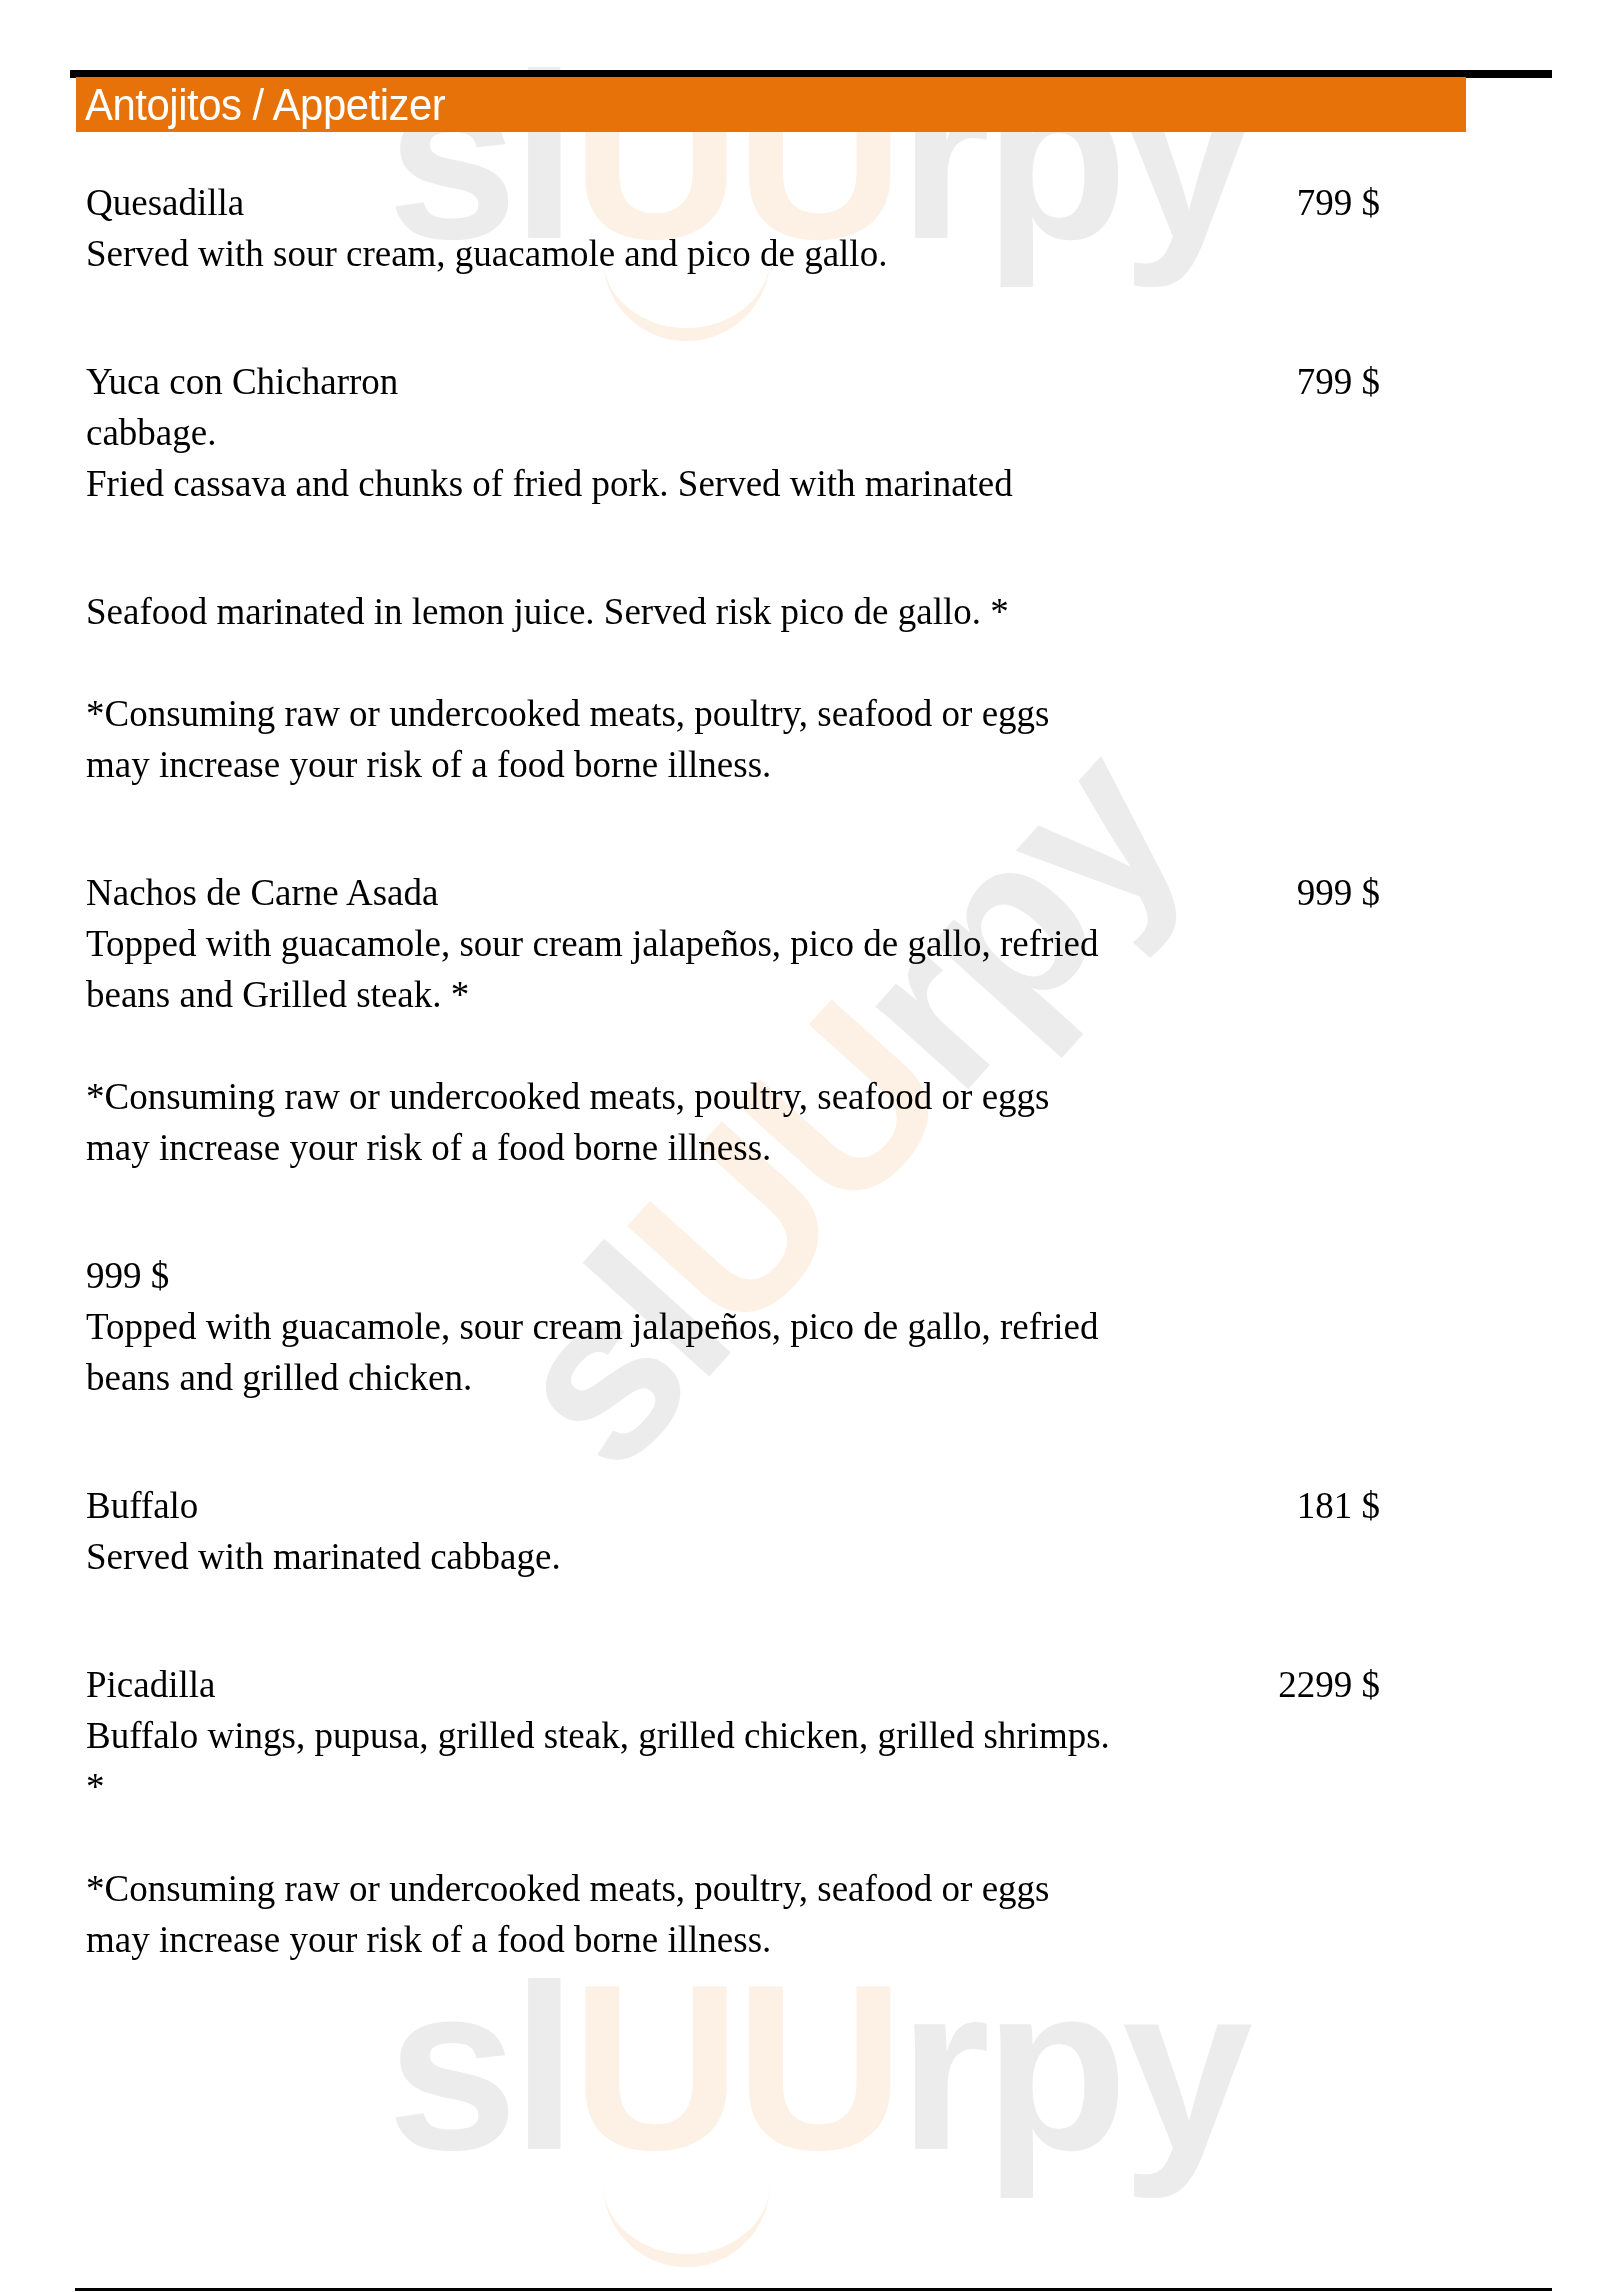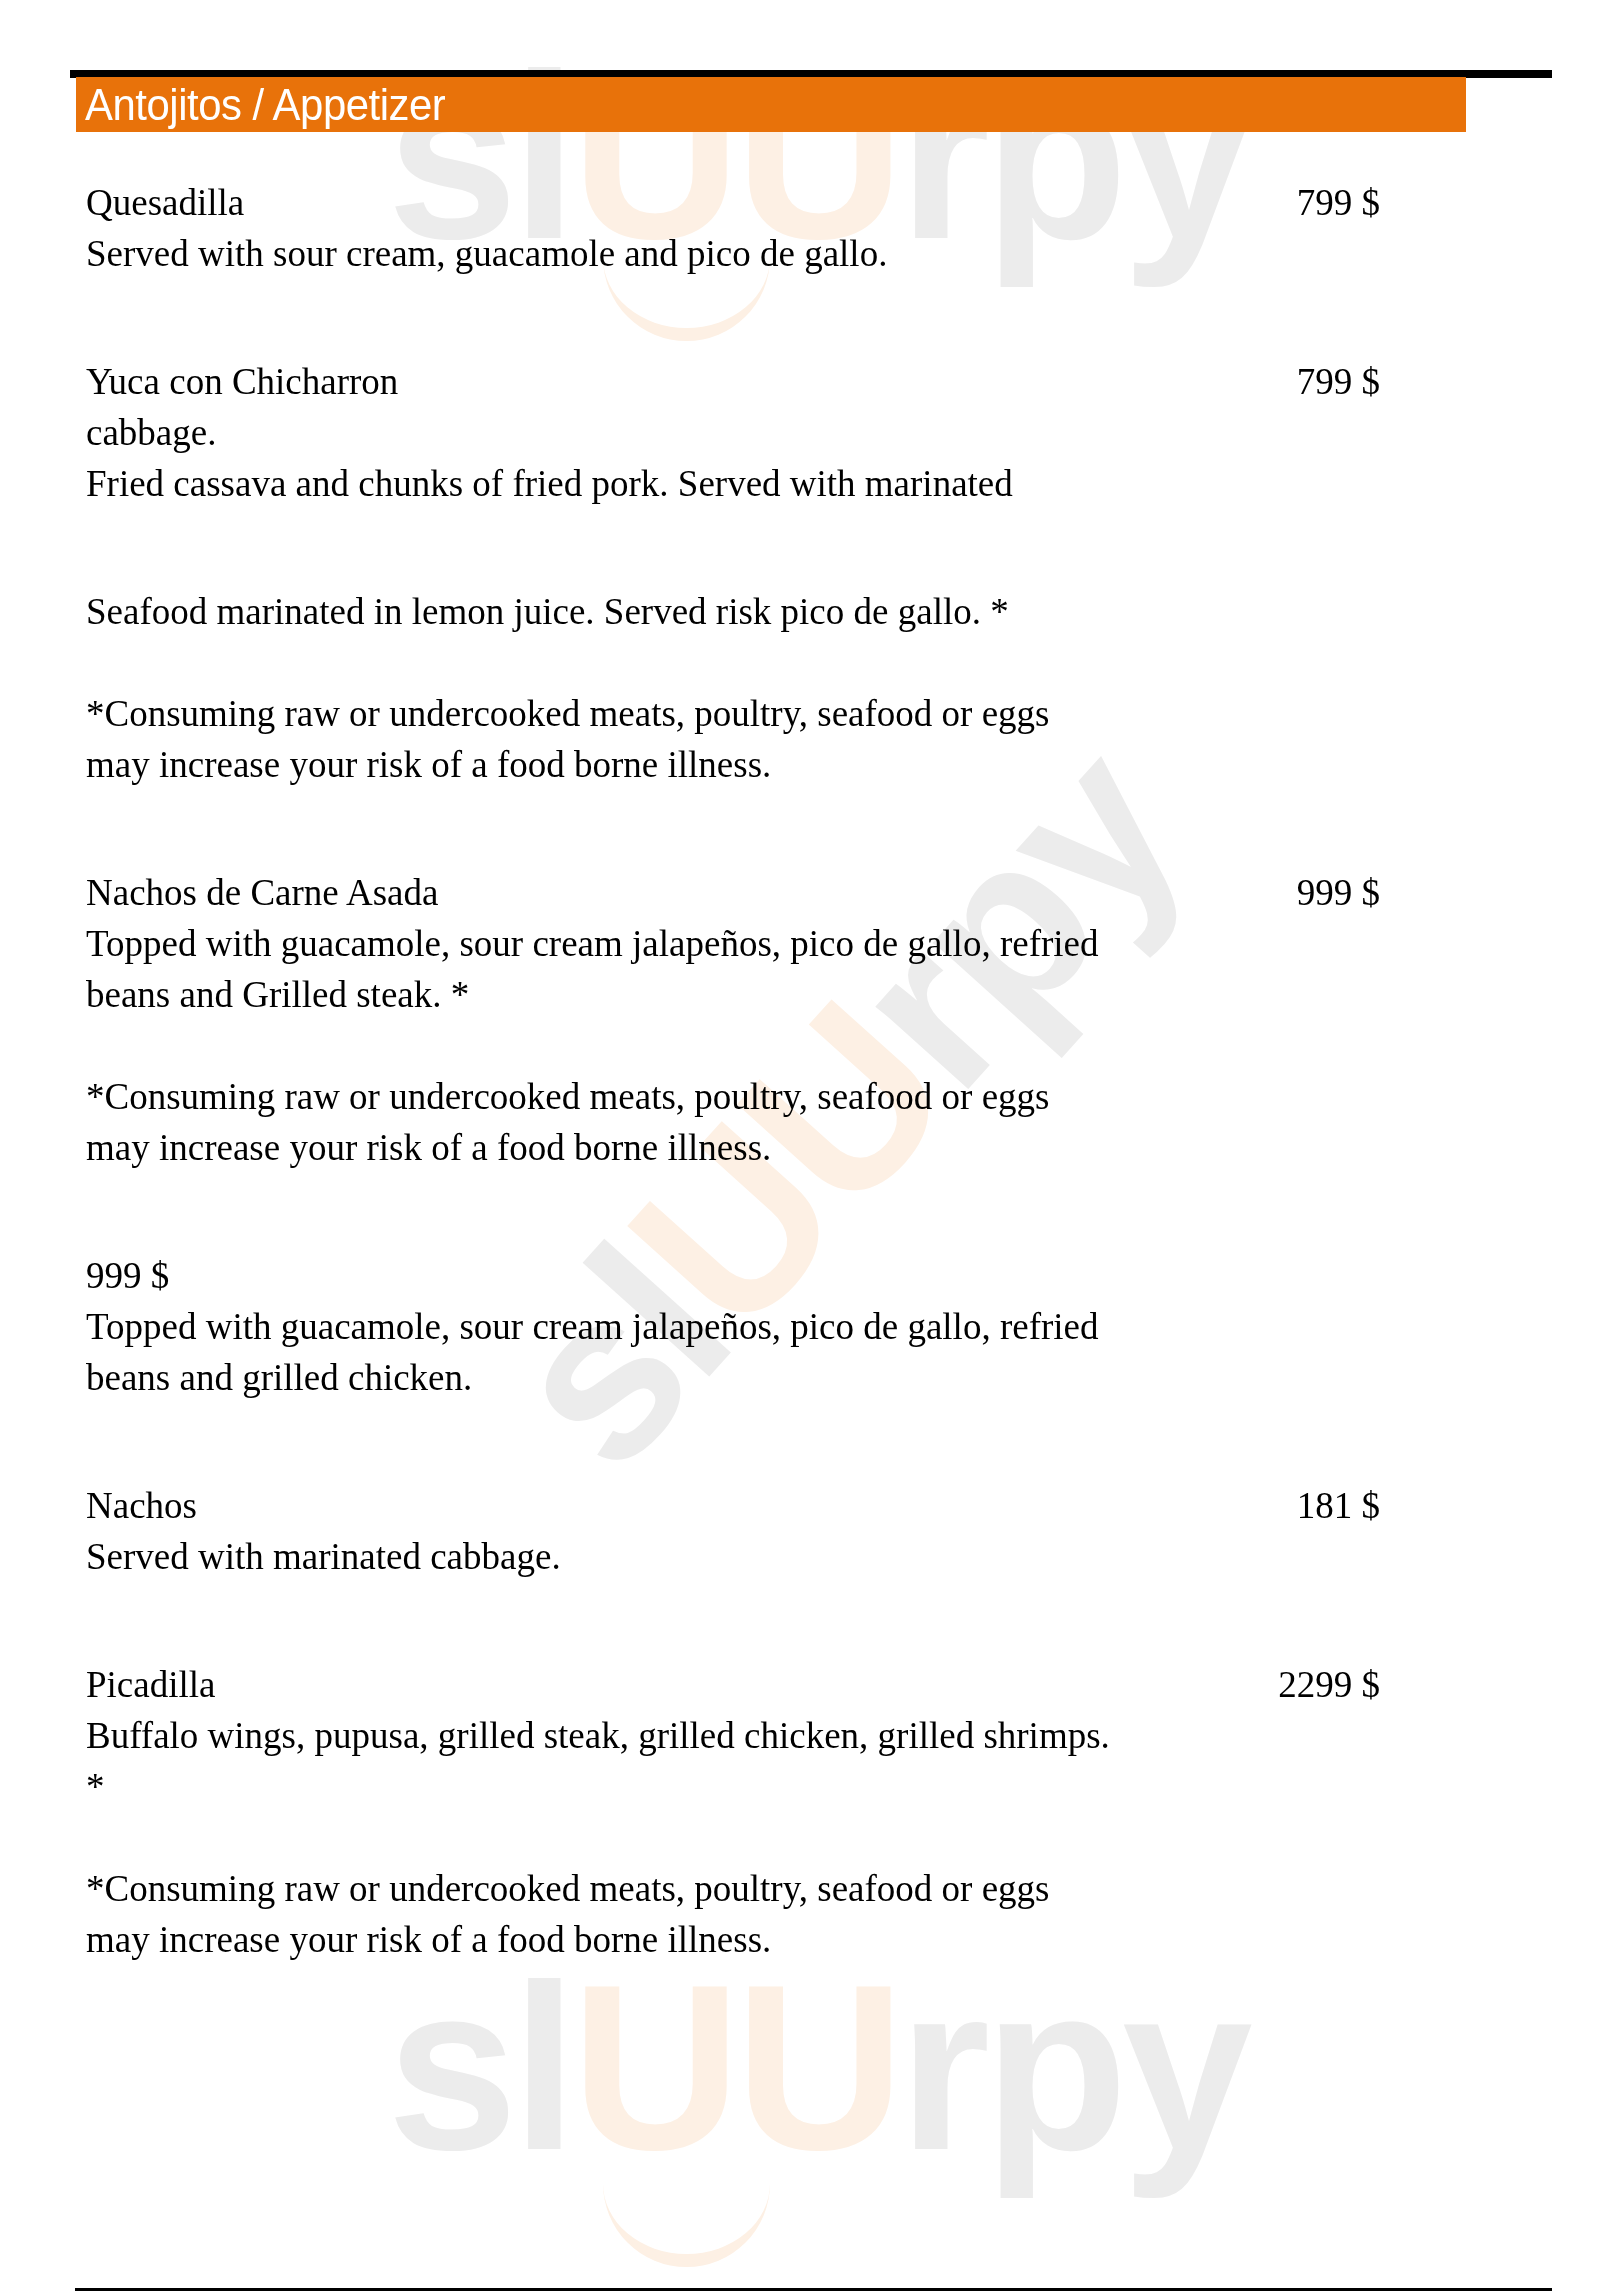--- a/index.html
+++ b/index.html
@@ -174,7 +174,7 @@
   </div>
     <div class="item">
     <div class="item-head">
-      <span class="name">Nachos</span>
+      <span class="name">Buffalo</span>
       <span class="price">181 $</span>
     </div>
     <div class="desc">

